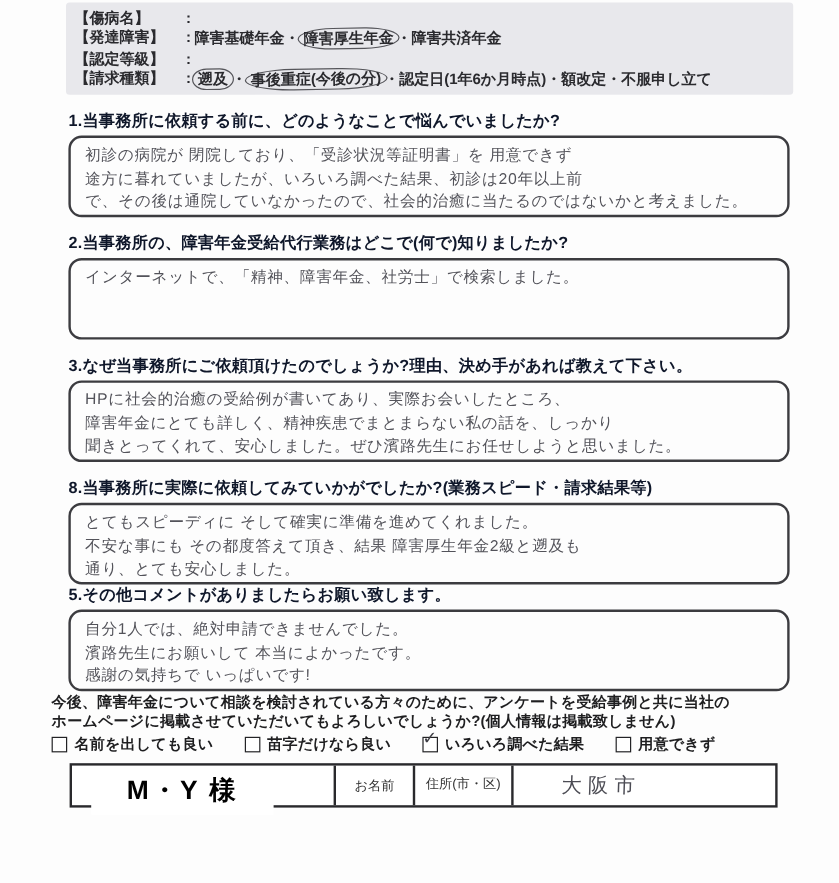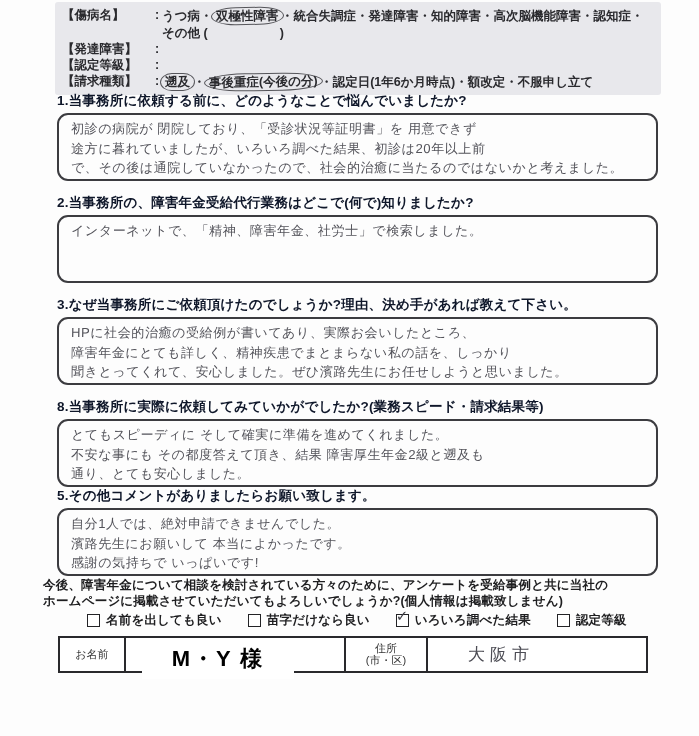--- a/index.html
+++ b/index.html
@@ -66,11 +66,6 @@
     <div class="hrow">
       <span class="hlabel">【傷病名】</span>
       <span class="hcolon">:</span>
-      <span class="hcontent">
-        <span>うつ病・</span><span class="circle">双極性障害</span><span>・統合失調症・発達障害・知的障害・高次脳機能障害・認知症・</span>
-        <br>
-        <span>その他 (</span><span class="blank-gap"></span><span>)</span>
-      </span>
     </div>
 
     <div class="hrow">

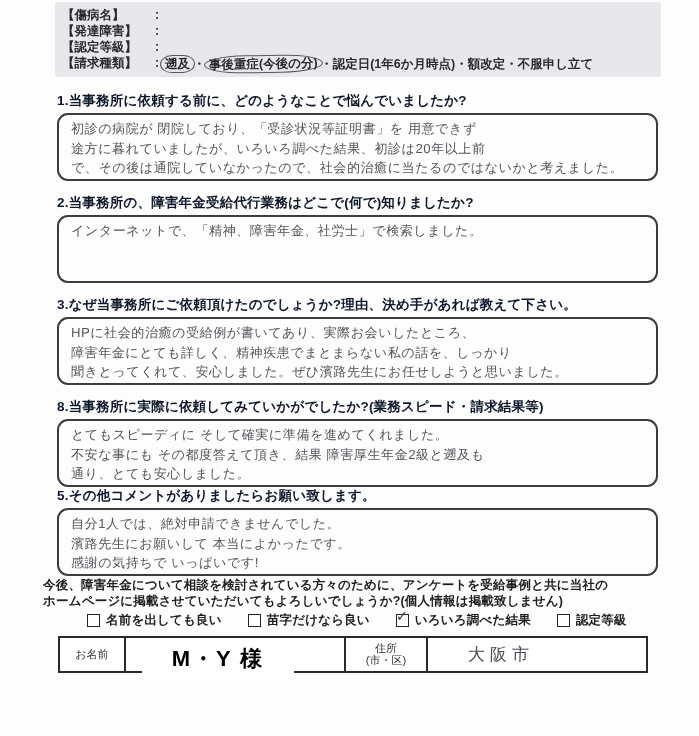--- a/index.html
+++ b/index.html
@@ -71,6 +71,9 @@
     <div class="hrow">
       <span class="hlabel">【発達障害】</span>
       <span class="hcolon">:</span>
+      <span class="hcontent">
+        <span>障害基礎年金・</span><span class="circle">障害厚生年金</span><span>・障害共済年金</span>
+      </span>
     </div>
 
     <div class="hrow">

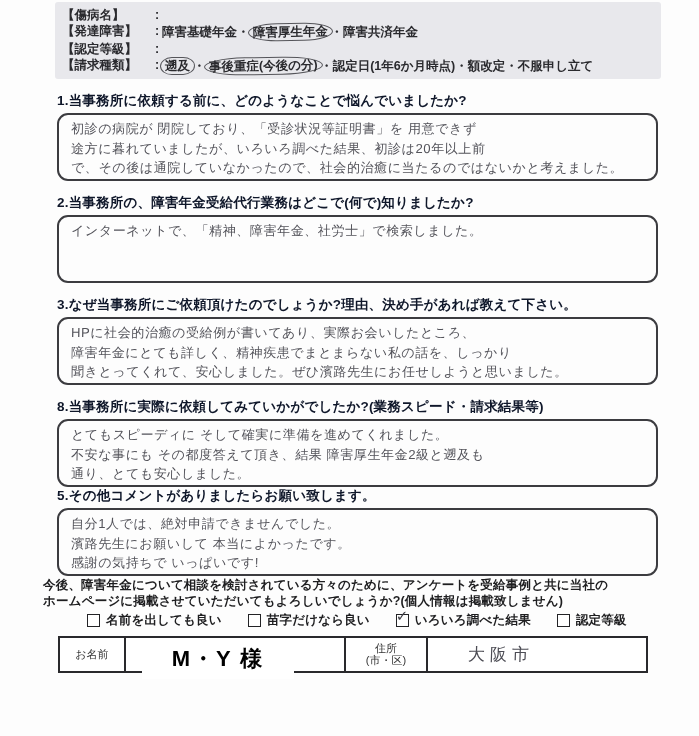--- a/index.html
+++ b/index.html
@@ -34,7 +34,7 @@
   
   .consent{margin:2px 0 0 -14px;font-weight:bold;font-size:12.5px;
       line-height:15.5px;letter-spacing:0.2px;color:#1e1e20;}
-  .opts{display:flex;gap:26px;margin-top:4px;margin-left:44px;}
+  .opts{display:flex;gap:26px;margin-top:4px;}
   .opt{display:flex;align-items:center;gap:6px;white-space:nowrap;}
   .cb{position:relative;display:inline-block;width:11px;height:11px;
       border:1.6px solid #232326;background:#fff;flex:0 0 auto;}

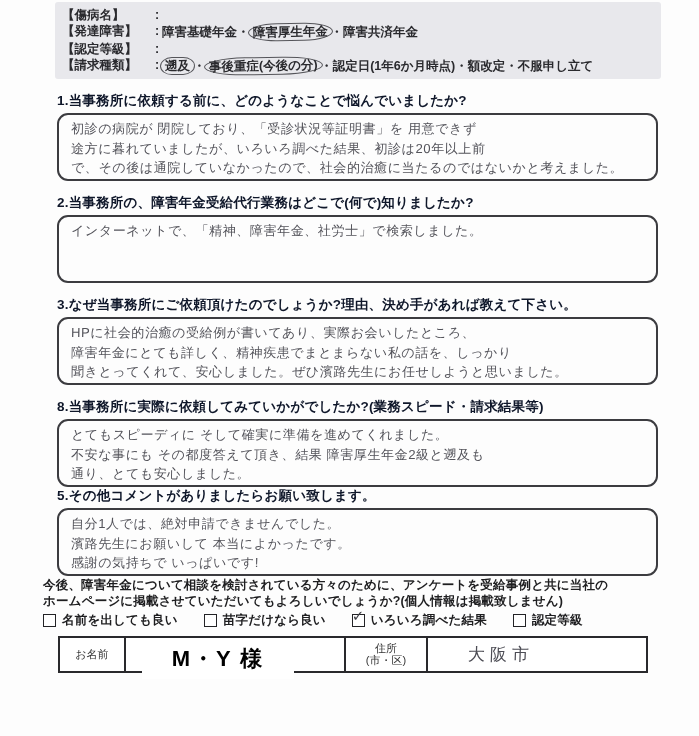--- a/index.html
+++ b/index.html
@@ -156,7 +156,7 @@
         </span>
         <span class="opt">
           <span class="cb"></span>
-          <span>認定等級</span>
+          <span>用意できず</span>
         </span>
       </div>
     </div>

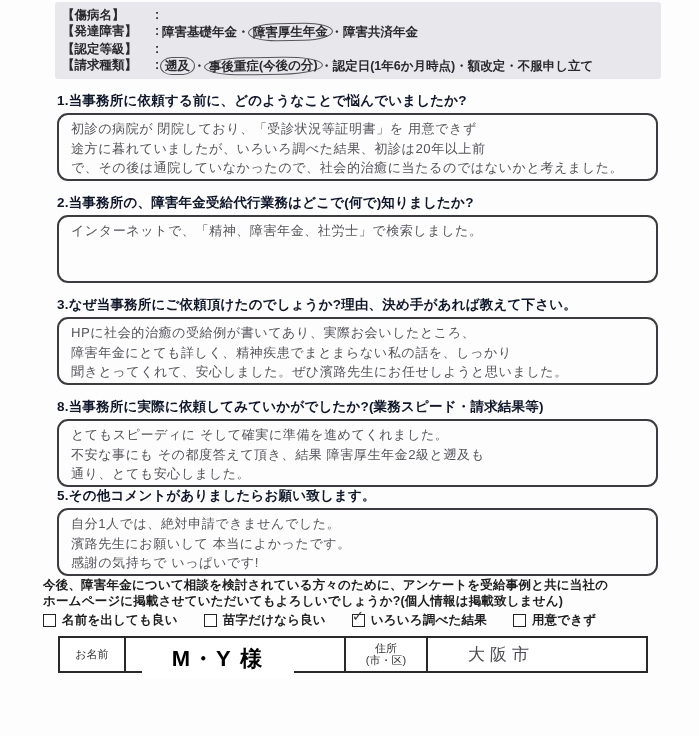--- a/index.html
+++ b/index.html
@@ -162,11 +162,11 @@
     </div>
 
     <div class="ntable">
+      <div class="cell c-name-value">
+        <div class="name-overlay">M・Y 様</div>
+      </div>
       <div class="cell c-name-label">
         <span>お名前</span>
-      </div>
-      <div class="cell c-name-value">
-        <div class="name-overlay">M・Y 様</div>
       </div>
       <div class="cell c-addr-label">
         <span>住所</span>

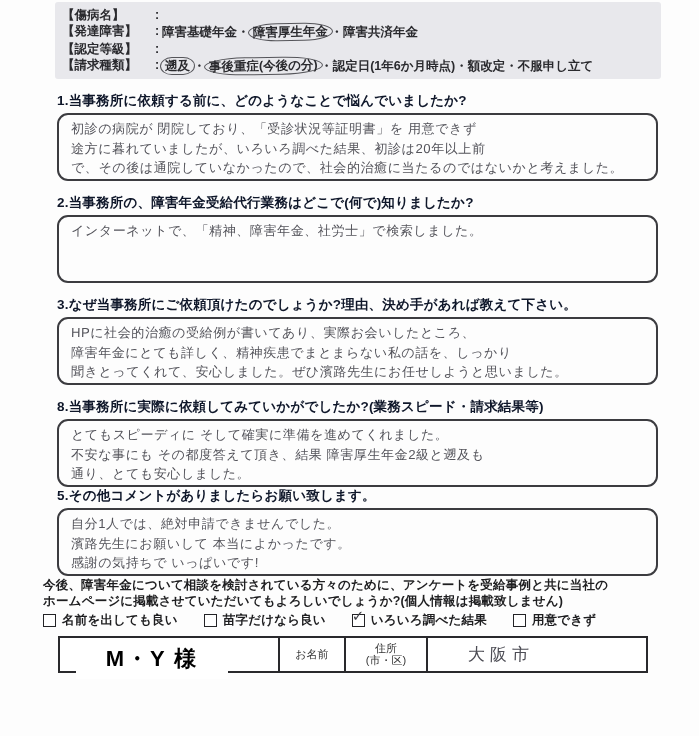--- a/index.html
+++ b/index.html
@@ -49,7 +49,7 @@
   .cell.last{border-right:none;}
   .c-name-label{flex:0 0 66px;font-size:11px;color:#333;}
   .c-name-value{flex:0 0 220px;position:relative;}
-  .c-addr-label{flex:0 0 82px;flex-direction:column;font-size:11px;line-height:12.5px;color:#333;}
+  .c-addr-label{flex:0 0 82px;flex-direction:row;font-size:11px;line-height:12.5px;color:#333;}
   .c-addr-value{flex:1;justify-content:flex-start;padding-left:40px;}
   .name-overlay{position:absolute;left:16px;top:1px;width:152px;height:40px;background:#ffffff;
       z-index:2;display:flex;align-items:center;justify-content:center;

